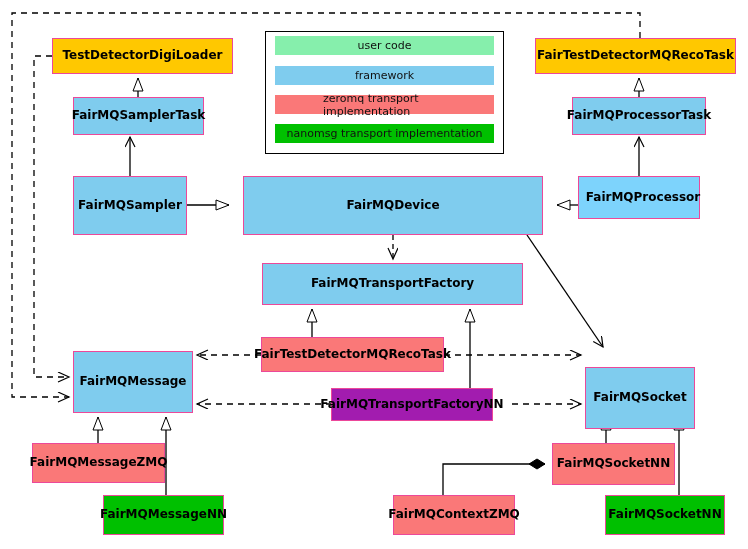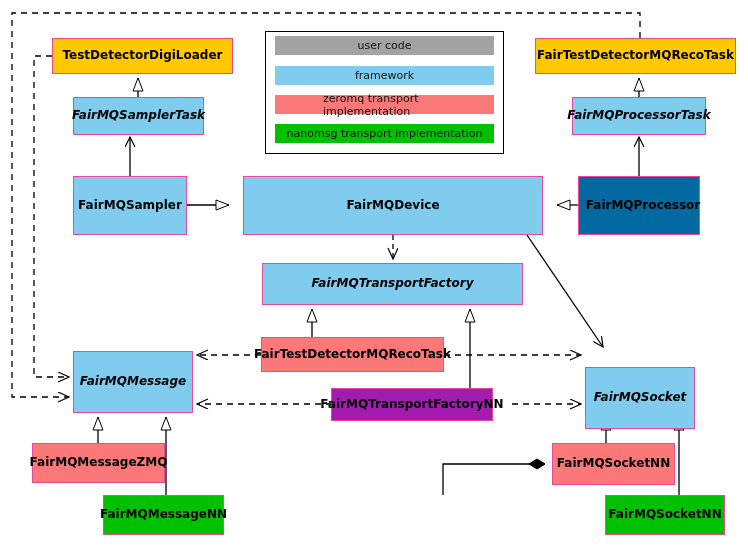--- a/index.html
+++ b/index.html
@@ -153,7 +153,7 @@
 
   <div class="legend-box" style="left:265px;top:31px;width:239px;height:123px;"></div>
 
-  <div class="legend-row" style="left:275px;top:36px;width:219px;height:19px;background:#a3a3a3;">
+  <div class="legend-row" style="left:275px;top:36px;width:219px;height:19px;background:#86efac;">
     <span>user code</span>
   </div>
   <div class="legend-row" style="left:275px;top:66px;width:219px;height:19px;background:#7FCCEE;">

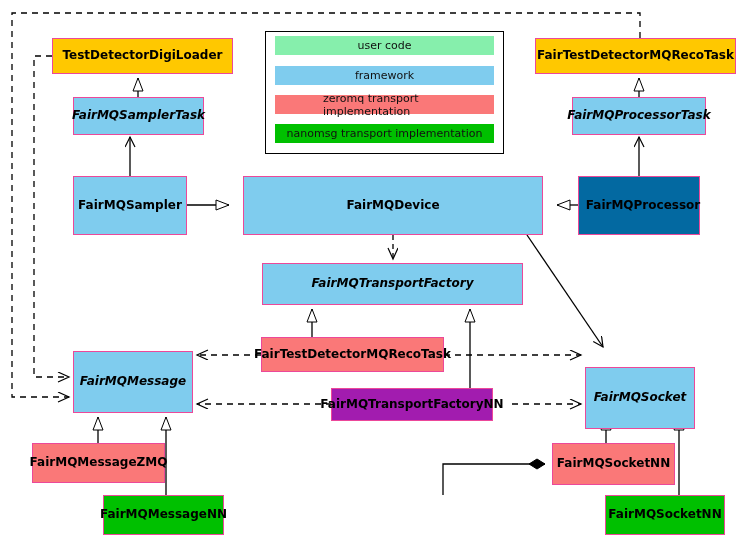--- a/index.html
+++ b/index.html
@@ -12,7 +12,7 @@
         text-align:center;line-height:1.15;}
   .node span{display:block;padding:0 6px;}
   .bold{font-weight:bold;font-size:12px;}
-  .abstract{font-weight:bold;font-style:italic;font-size:12px;}
+  .abstract{font-weight:bold;font-size:12px;}
   .legend-box{position:absolute;box-sizing:border-box;border:1.5px solid #000;
               background:#fff;}
   .legend-row{position:absolute;box-sizing:border-box;

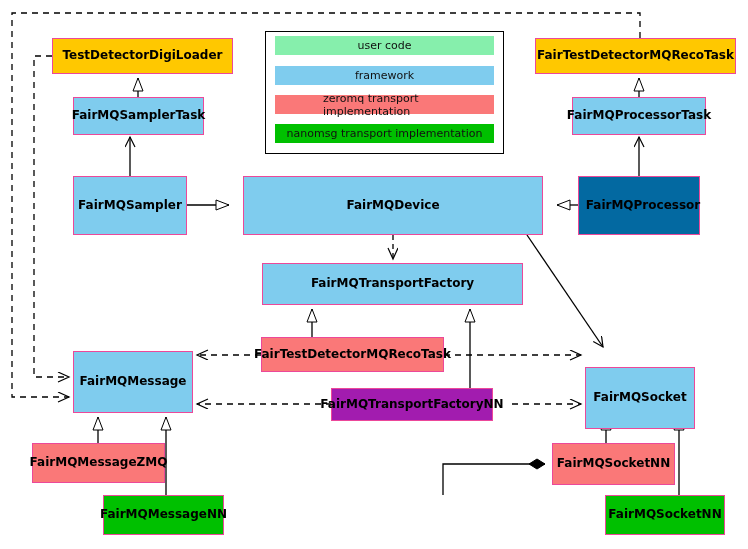--- a/index.html
+++ b/index.html
@@ -102,7 +102,7 @@
     <span class="bold">FairMQDevice</span>
   </div>
 
-  <div class="node" style="left:578px;top:176px;width:122px;height:59px;background:#0369a1;padding-left:8px;">
+  <div class="node" style="left:578px;top:176px;width:122px;height:43px;background:#7dd3fc;padding-left:8px;">
     <span class="bold">FairMQProcessor</span>
   </div>
 

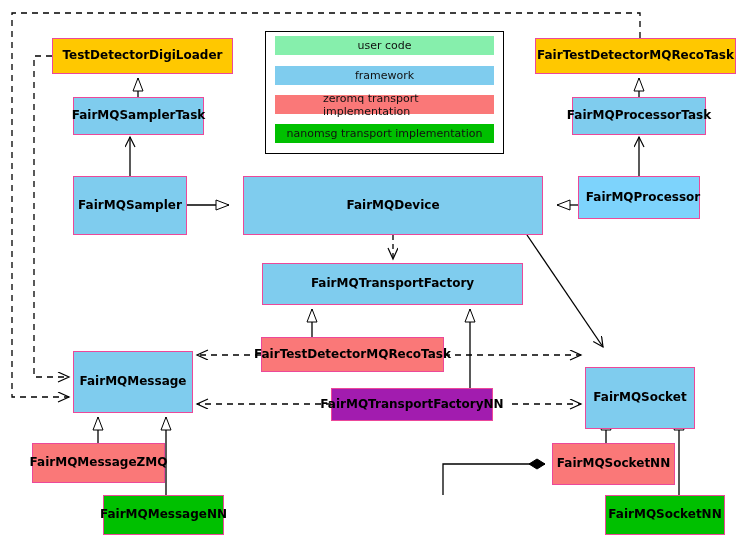--- a/index.html
+++ b/index.html
@@ -146,6 +146,9 @@
     <span class="bold">FairMQSocketNN</span>
   </div>
 
+  <div class="node" style="left:393px;top:495px;width:122px;height:40px;background:#FA7878;">
+    <span class="bold">FairMQContextZMQ</span>
+  </div>
 
   <div class="node" style="left:605px;top:495px;width:120px;height:40px;background:#00C000;">
     <span class="bold">FairMQSocketNN</span>

